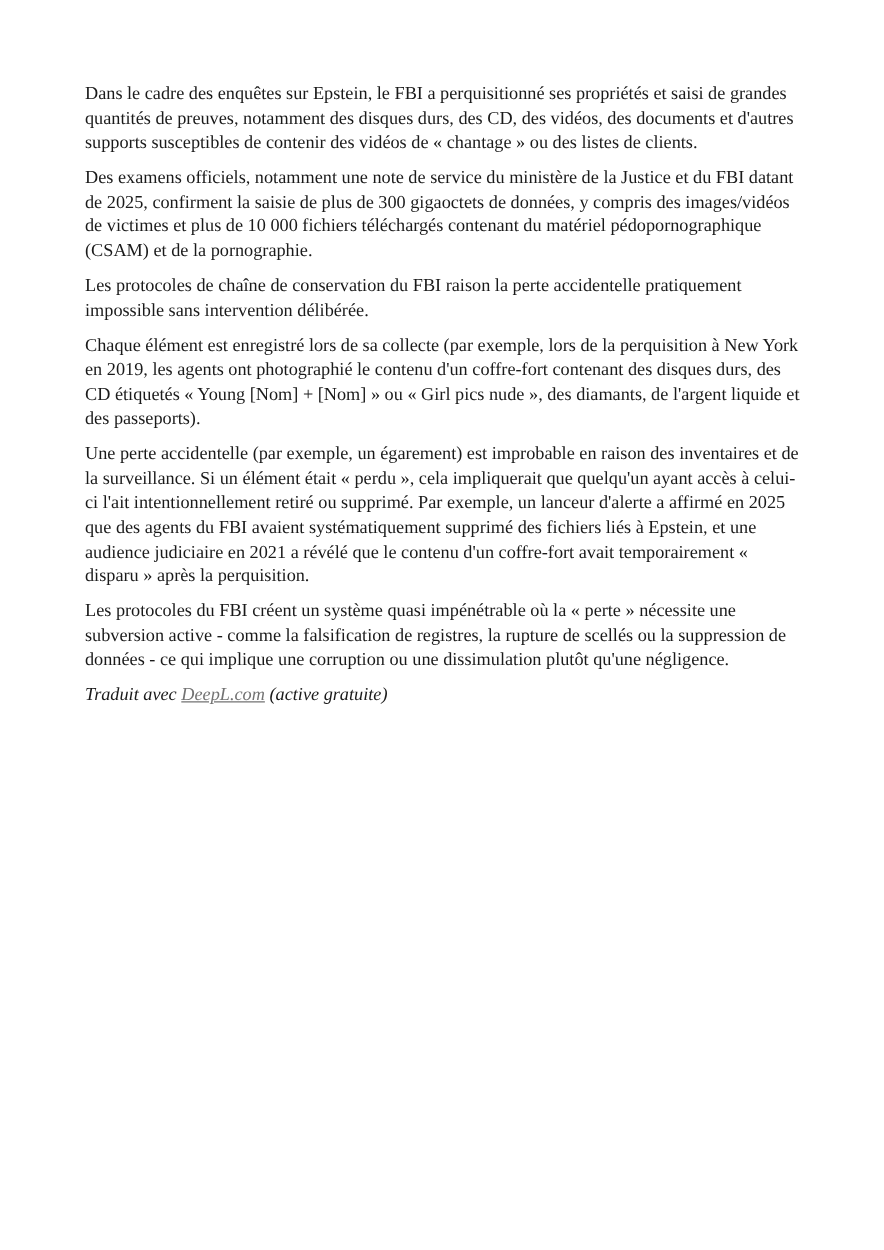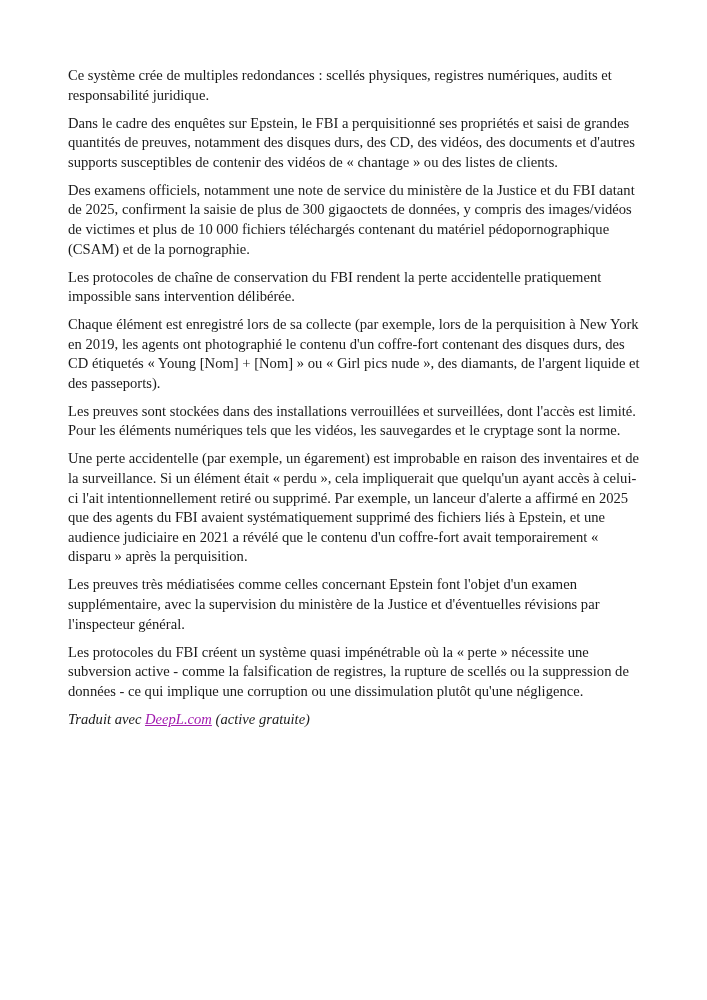--- a/index.html
+++ b/index.html
@@ -37,7 +37,6 @@
 <body>
 
 <div class="page">
-  <p>Ce système crée de multiples redondances : scellés physiques, registres numériques, audits et responsabilité juridique.</p>
   <p>Dans le cadre des enquêtes sur Epstein, le FBI a perquisitionné ses propriétés et saisi de grandes quantités de preuves, notamment des disques durs, des CD, des vidéos, des documents et d'autres supports susceptibles de contenir des vidéos de « chantage » ou des listes de clients.</p>
   <p>Des examens officiels, notamment une note de service du ministère de la Justice et du FBI datant de 2025, confirment la saisie de plus de 300 gigaoctets de données, y compris des images/vidéos de victimes et plus de 10 000 fichiers téléchargés contenant du matériel pédopornographique (CSAM) et de la pornographie.</p>
   <p>Les protocoles de chaîne de conservation du FBI rendent la perte accidentelle pratiquement impossible sans intervention délibérée.</p>

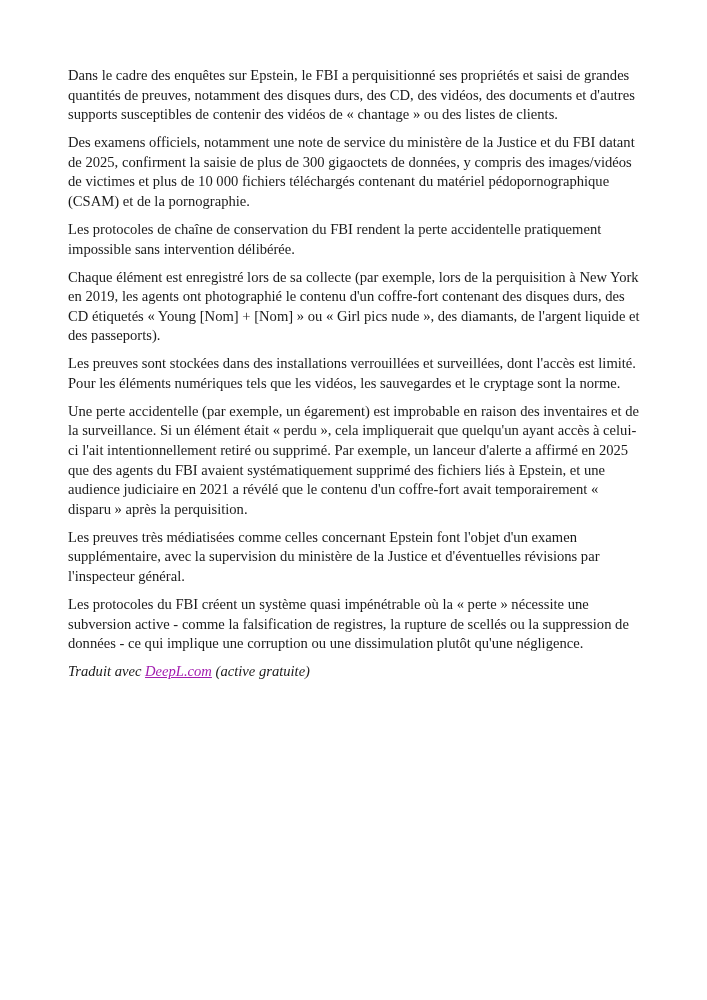--- a/index.html
+++ b/index.html
@@ -39,7 +39,7 @@
 <div class="page">
   <p>Dans le cadre des enquêtes sur Epstein, le FBI a perquisitionné ses propriétés et saisi de grandes quantités de preuves, notamment des disques durs, des CD, des vidéos, des documents et d'autres supports susceptibles de contenir des vidéos de « chantage » ou des listes de clients.</p>
   <p>Des examens officiels, notamment une note de service du ministère de la Justice et du FBI datant de 2025, confirment la saisie de plus de 300 gigaoctets de données, y compris des images/vidéos de victimes et plus de 10 000 fichiers téléchargés contenant du matériel pédopornographique (CSAM) et de la pornographie.</p>
-  <p>Les protocoles de chaîne de conservation du FBI rendent la perte accidentelle pratiquement impossible sans intervention délibérée.</p>
+  <p>Les protocoles de chaîne de conservation du FBI raison la perte accidentelle pratiquement impossible sans intervention délibérée.</p>
   <p>Chaque élément est enregistré lors de sa collecte (par exemple, lors de la perquisition à New York en 2019, les agents ont photographié le contenu d'un coffre-fort contenant des disques durs, des CD étiquetés « Young [Nom] + [Nom] » ou « Girl pics nude », des diamants, de l'argent liquide et des passeports).</p>
   <p>Les preuves sont stockées dans des installations verrouillées et surveillées, dont l'accès est limité. Pour les éléments numériques tels que les vidéos, les sauvegardes et le cryptage sont la norme.</p>
   <p>Une perte accidentelle (par exemple, un égarement) est improbable en raison des inventaires et de la surveillance. Si un élément était « perdu », cela impliquerait que quelqu'un ayant accès à celui-ci l'ait intentionnellement retiré ou supprimé. Par exemple, un lanceur d'alerte a affirmé en 2025 que des agents du FBI avaient systématiquement supprimé des fichiers liés à Epstein, et une audience judiciaire en 2021 a révélé que le contenu d'un coffre-fort avait temporairement « disparu » après la perquisition.</p>

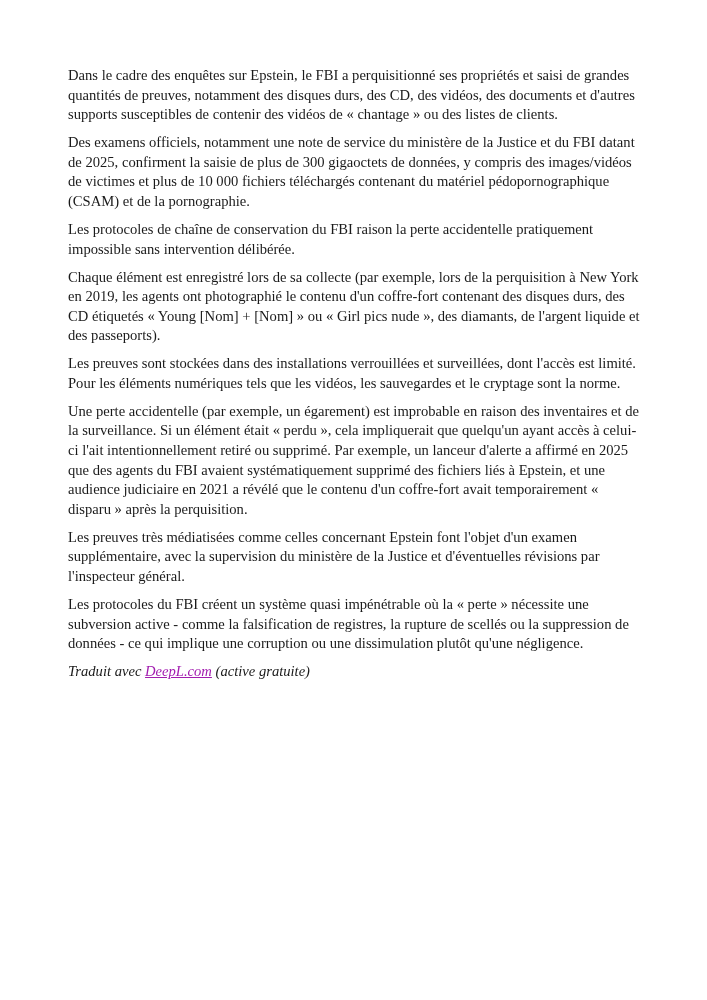--- a/index.html
+++ b/index.html
@@ -41,7 +41,6 @@
   <p>Des examens officiels, notamment une note de service du ministère de la Justice et du FBI datant de 2025, confirment la saisie de plus de 300 gigaoctets de données, y compris des images/vidéos de victimes et plus de 10 000 fichiers téléchargés contenant du matériel pédopornographique (CSAM) et de la pornographie.</p>
   <p>Les protocoles de chaîne de conservation du FBI raison la perte accidentelle pratiquement impossible sans intervention délibérée.</p>
   <p>Chaque élément est enregistré lors de sa collecte (par exemple, lors de la perquisition à New York en 2019, les agents ont photographié le contenu d'un coffre-fort contenant des disques durs, des CD étiquetés « Young [Nom] + [Nom] » ou « Girl pics nude », des diamants, de l'argent liquide et des passeports).</p>
-  <p>Les preuves sont stockées dans des installations verrouillées et surveillées, dont l'accès est limité. Pour les éléments numériques tels que les vidéos, les sauvegardes et le cryptage sont la norme.</p>
   <p>Une perte accidentelle (par exemple, un égarement) est improbable en raison des inventaires et de la surveillance. Si un élément était « perdu », cela impliquerait que quelqu'un ayant accès à celui-ci l'ait intentionnellement retiré ou supprimé. Par exemple, un lanceur d'alerte a affirmé en 2025 que des agents du FBI avaient systématiquement supprimé des fichiers liés à Epstein, et une audience judiciaire en 2021 a révélé que le contenu d'un coffre-fort avait temporairement « disparu » après la perquisition.</p>
   <p>Les preuves très médiatisées comme celles concernant Epstein font l'objet d'un examen supplémentaire, avec la supervision du ministère de la Justice et d'éventuelles révisions par l'inspecteur général.</p>
   <p>Les protocoles du FBI créent un système quasi impénétrable où la « perte » nécessite une subversion active - comme la falsification de registres, la rupture de scellés ou la suppression de données - ce qui implique une corruption ou une dissimulation plutôt qu'une négligence.</p>

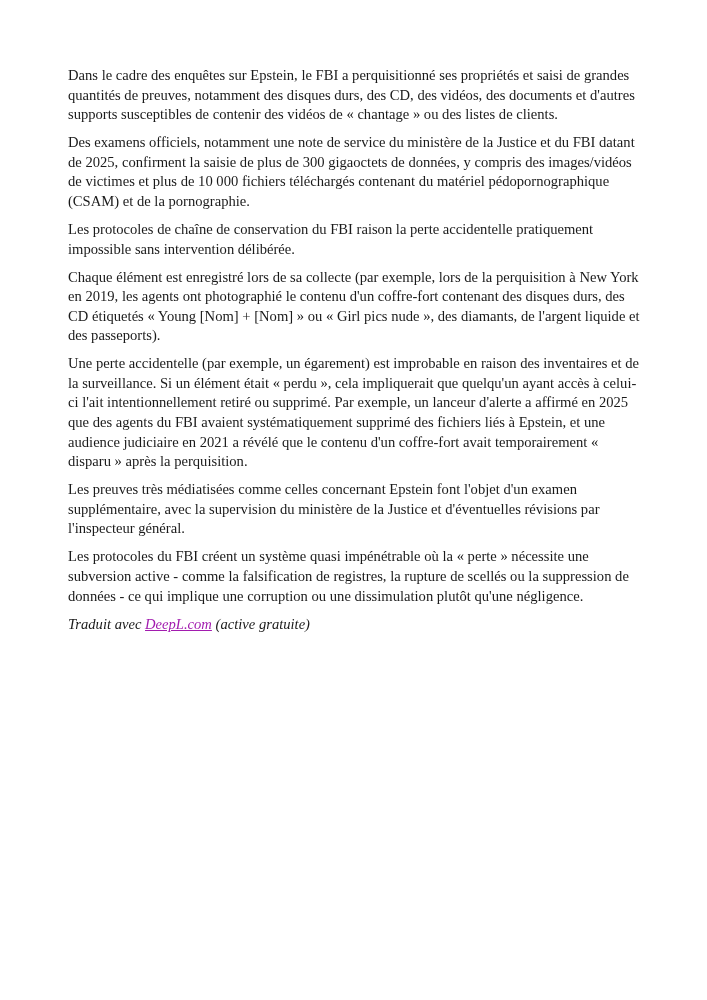--- a/index.html
+++ b/index.html
@@ -42,7 +42,6 @@
   <p>Les protocoles de chaîne de conservation du FBI raison la perte accidentelle pratiquement impossible sans intervention délibérée.</p>
   <p>Chaque élément est enregistré lors de sa collecte (par exemple, lors de la perquisition à New York en 2019, les agents ont photographié le contenu d'un coffre-fort contenant des disques durs, des CD étiquetés « Young [Nom] + [Nom] » ou « Girl pics nude », des diamants, de l'argent liquide et des passeports).</p>
   <p>Une perte accidentelle (par exemple, un égarement) est improbable en raison des inventaires et de la surveillance. Si un élément était « perdu », cela impliquerait que quelqu'un ayant accès à celui-ci l'ait intentionnellement retiré ou supprimé. Par exemple, un lanceur d'alerte a affirmé en 2025 que des agents du FBI avaient systématiquement supprimé des fichiers liés à Epstein, et une audience judiciaire en 2021 a révélé que le contenu d'un coffre-fort avait temporairement « disparu » après la perquisition.</p>
-  <p>Les preuves très médiatisées comme celles concernant Epstein font l'objet d'un examen supplémentaire, avec la supervision du ministère de la Justice et d'éventuelles révisions par l'inspecteur général.</p>
   <p>Les protocoles du FBI créent un système quasi impénétrable où la « perte » nécessite une subversion active - comme la falsification de registres, la rupture de scellés ou la suppression de données - ce qui implique une corruption ou une dissimulation plutôt qu'une négligence.</p>
   <p class="credit"><span>Traduit avec</span> <a href="#">DeepL.com</a> <span>(active gratuite)</span></p>
 </div>

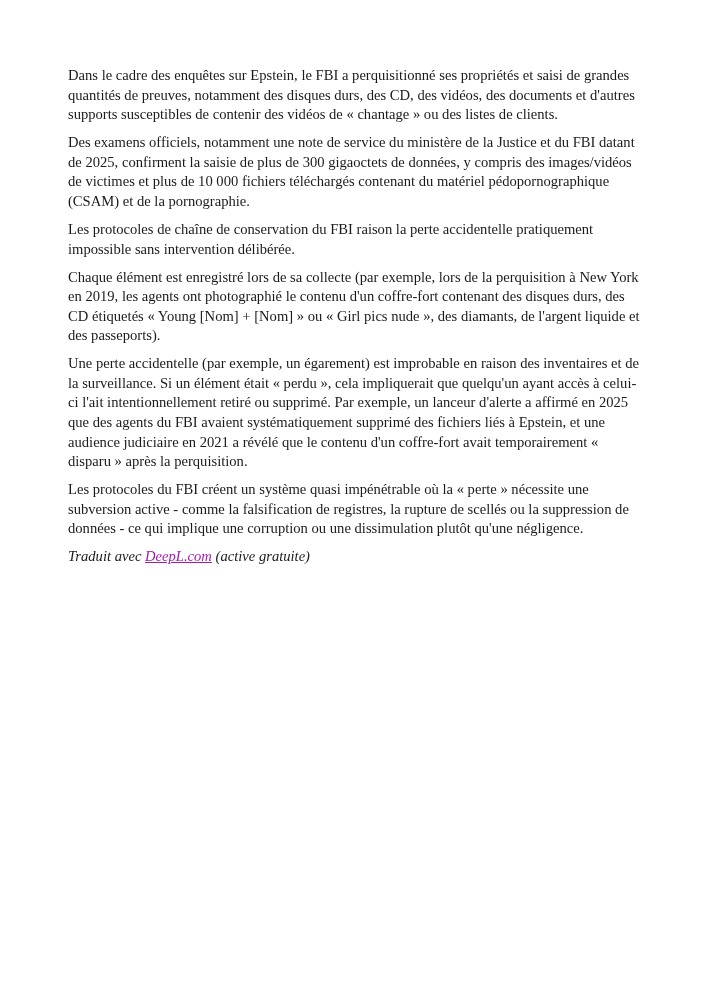--- a/index.html
+++ b/index.html
@@ -30,7 +30,7 @@
       font-style: italic;
     }
     .credit a {
-      color: #a21caf;
+      color: #737373;
     }
   </style>
 </head>

